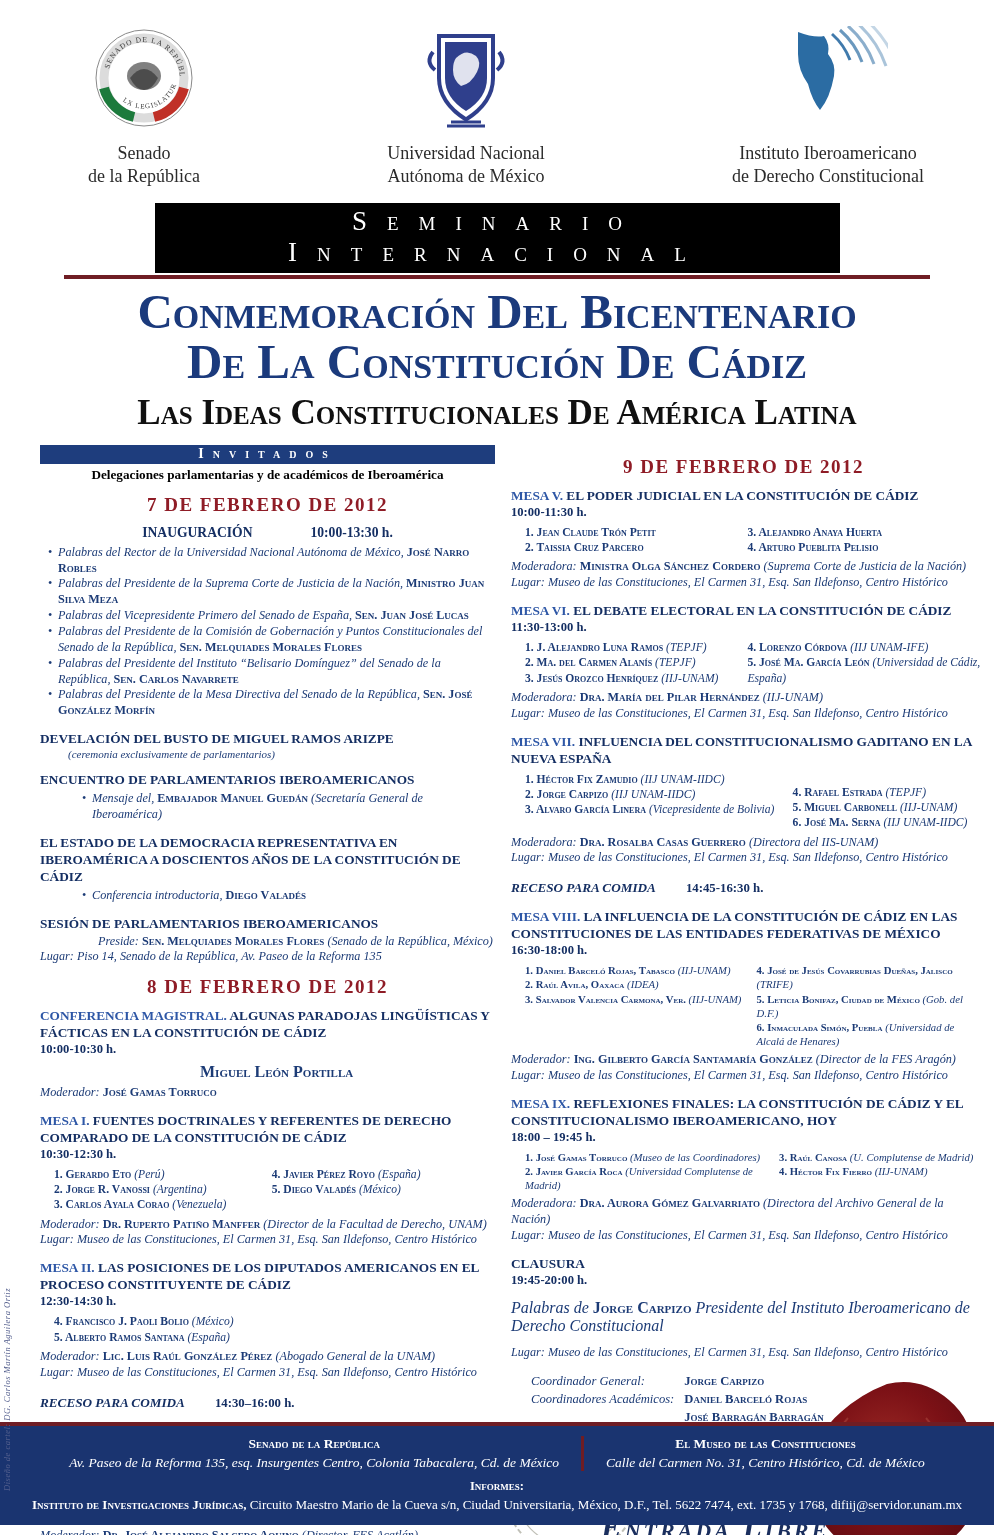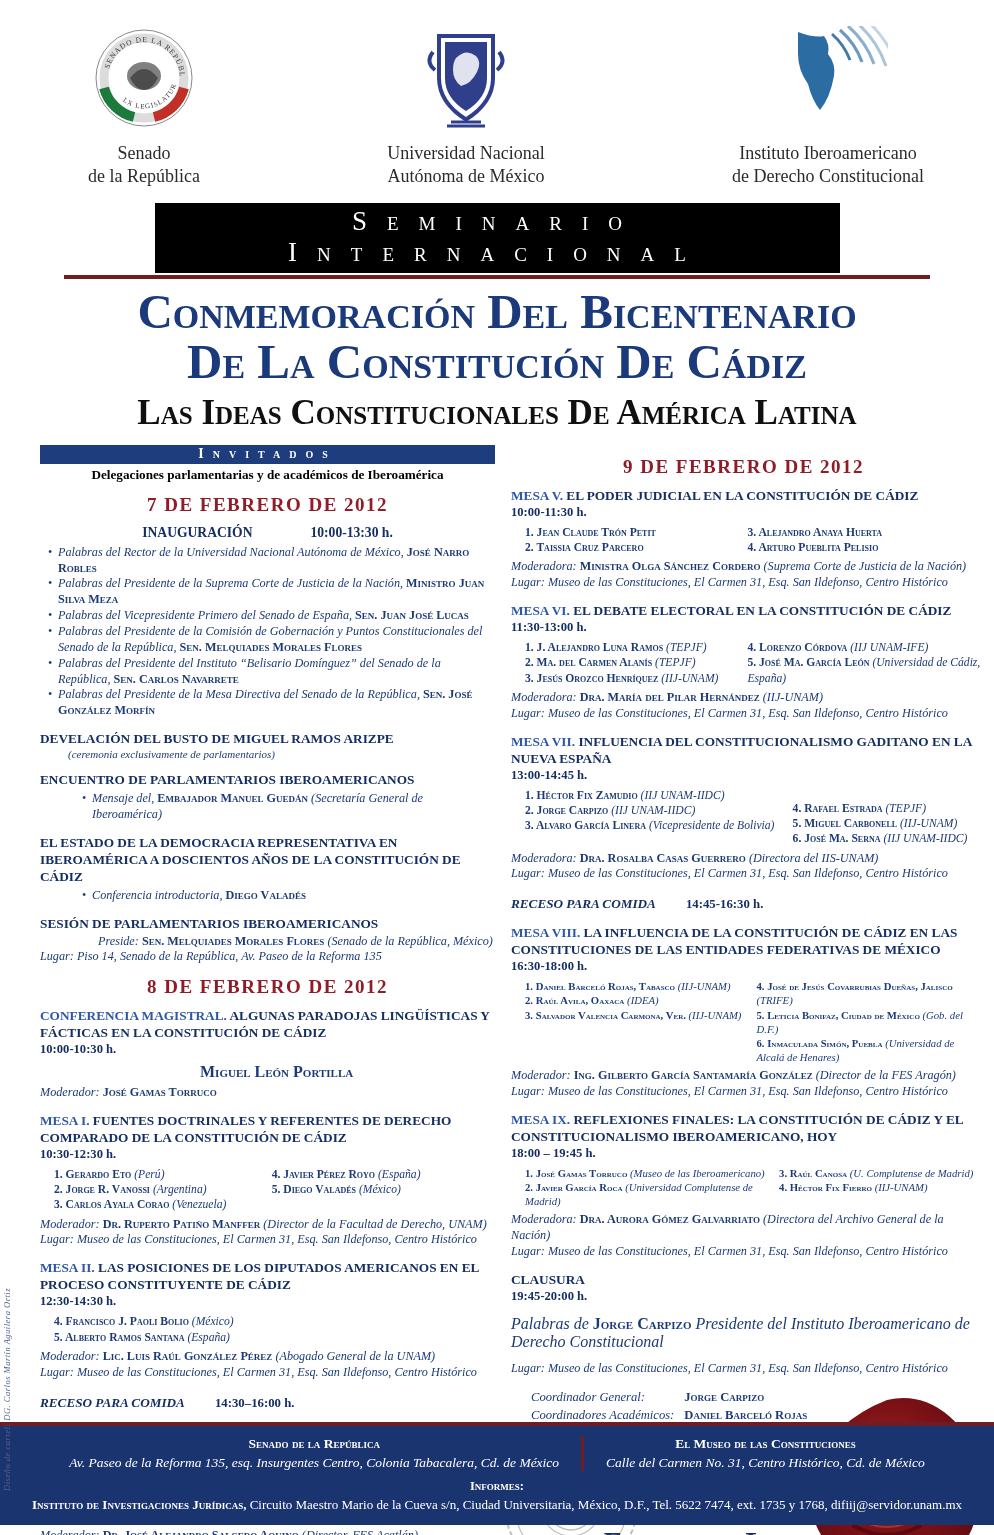--- a/index.html
+++ b/index.html
@@ -275,7 +275,6 @@
           </div>
           <div class="section">
             <div class="sec-head"><span class="sec-prefix">MESA VII.  </span><span>INFLUENCIA DEL CONSTITUCIONALISMO GADITANO EN LA NUEVA ESPAÑA</span></div>
-            <div class="time">13:00-14:45 h.</div>
             <div class="spk-cols">
               <div class="spk-col" style="flex: 0 0 58%;">
                 <div class="spk"><span class="sc">1. Héctor Fix Zamudio </span><span class="it">(IIJ UNAM-IIDC)</span></div>

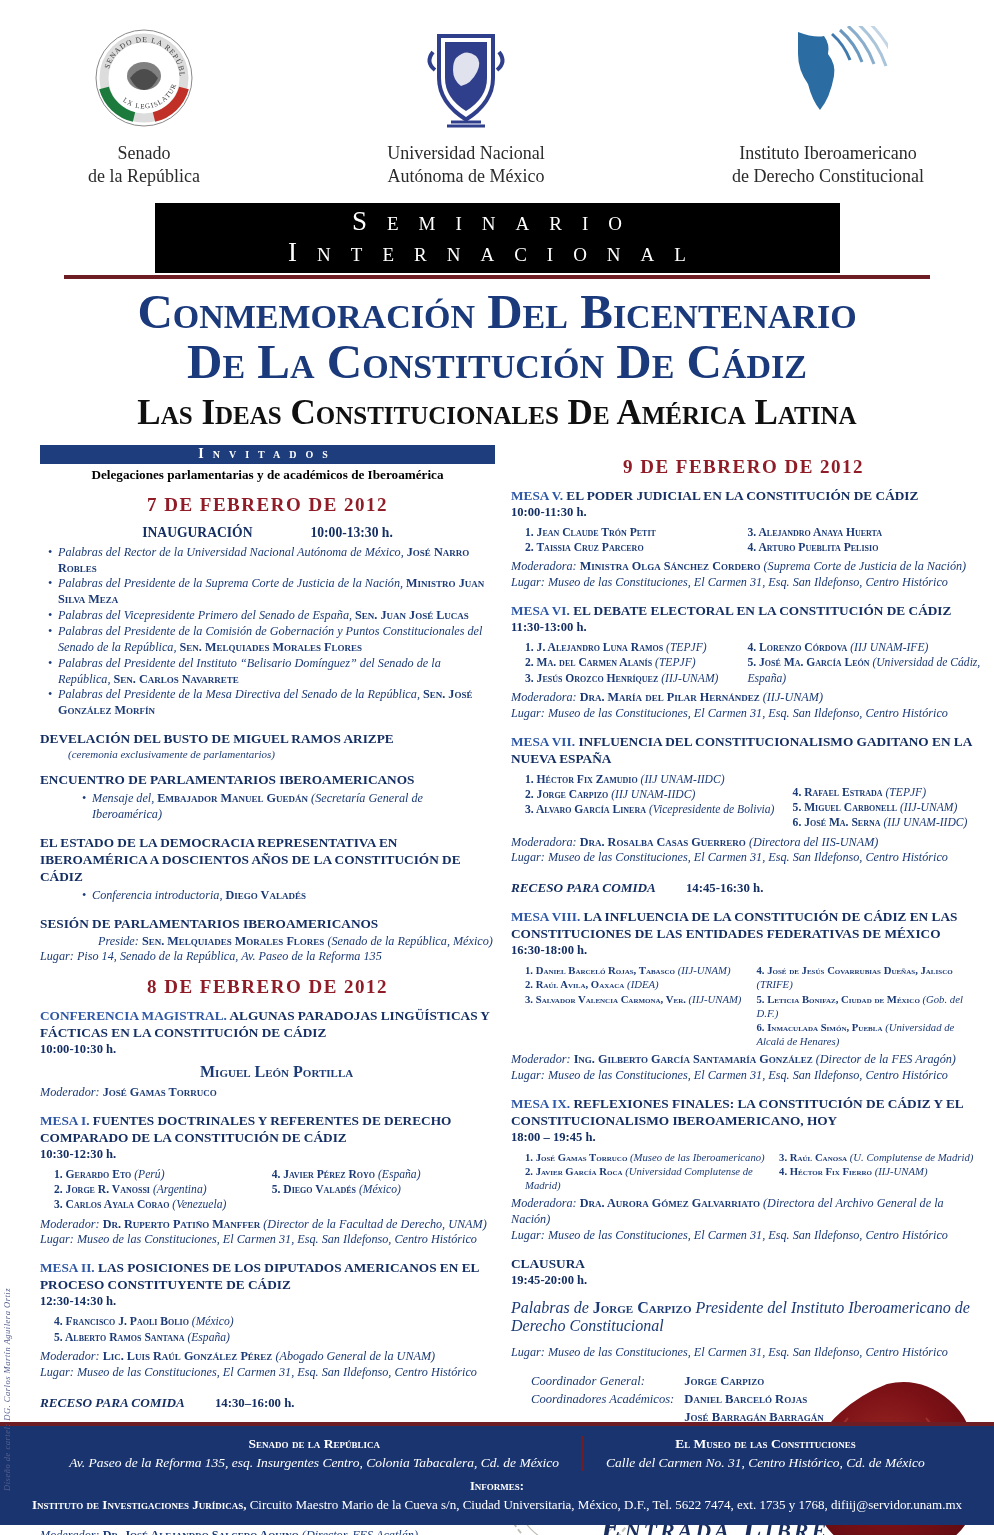--- a/index.html
+++ b/index.html
@@ -314,7 +314,7 @@
             <div class="time">18:00 – 19:45 h.</div>
             <div class="spk-cols">
               <div class="spk-col" style="flex: 0 0 55%;">
-                <div class="spk"><span class="sc">1. José Gamas Torruco </span><span class="it">(Museo de las Iberoamericano)</span></div>
+                <div class="spk"><span class="sc">1. José Gamas Torruco </span><span class="it">(Museo de las Coordinadores)</span></div>
                 <div class="spk"><span class="sc">2. Javier García Roca </span><span class="it">(Universidad Complutense de Madrid)</span></div>
               </div>
               <div class="spk-col" style="flex: 0 0 45%;">

